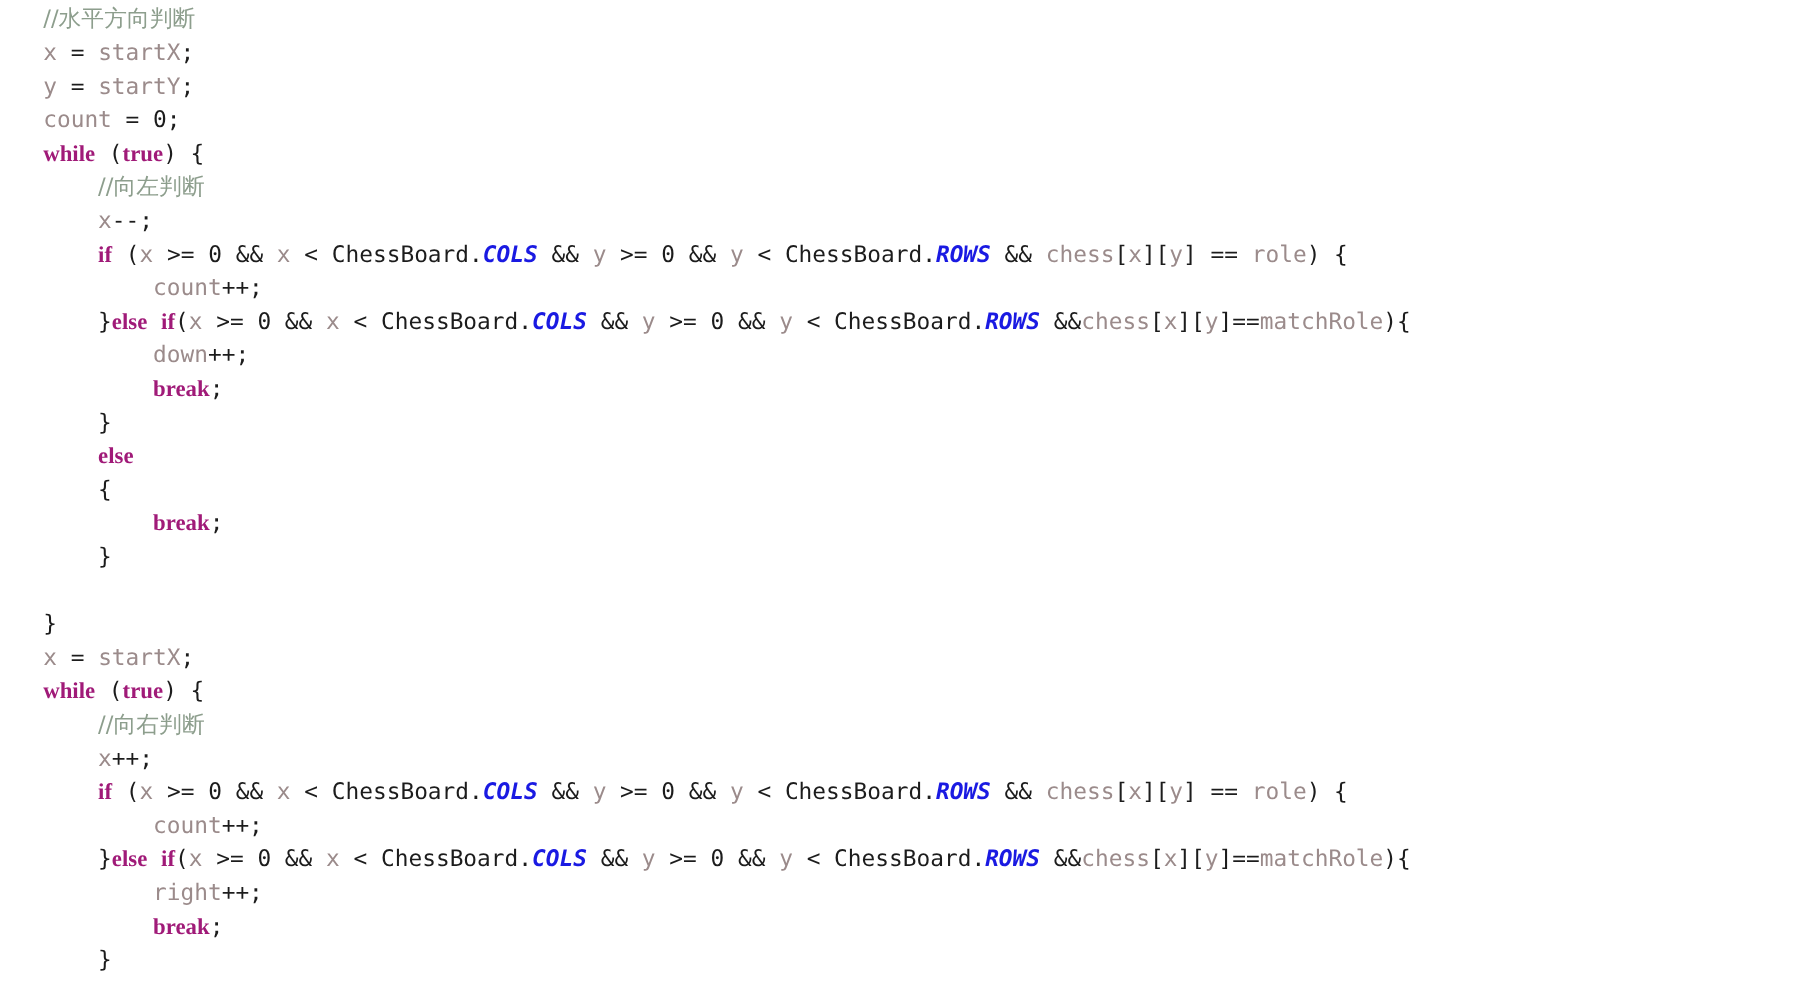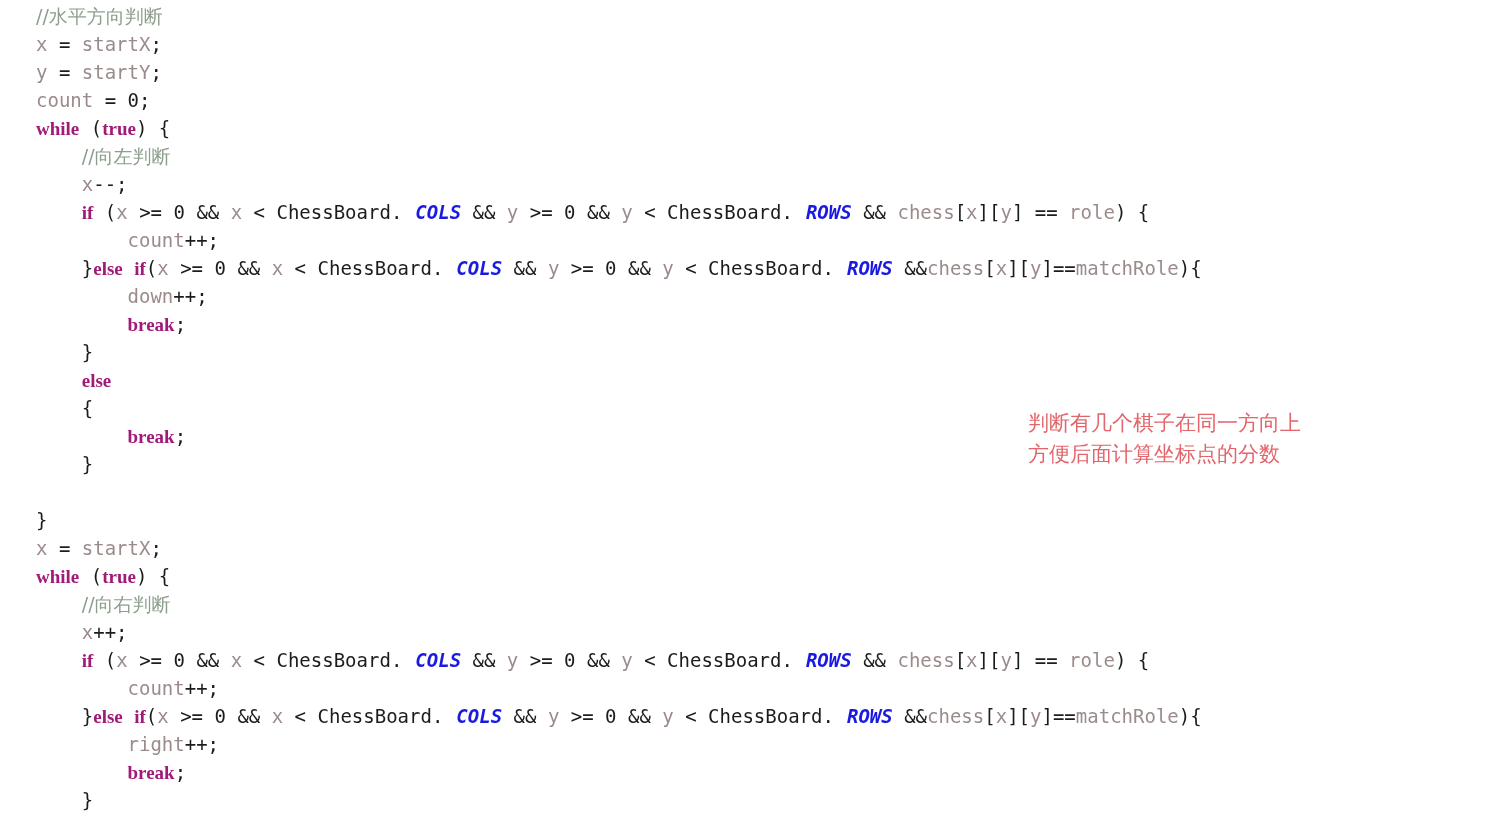--- a/index.html
+++ b/index.html
@@ -59,7 +59,6 @@
     color: #1a1ae2;
     font-weight: bold;
     font-style: italic;
-    margin-left: 13px;
   }
 
   

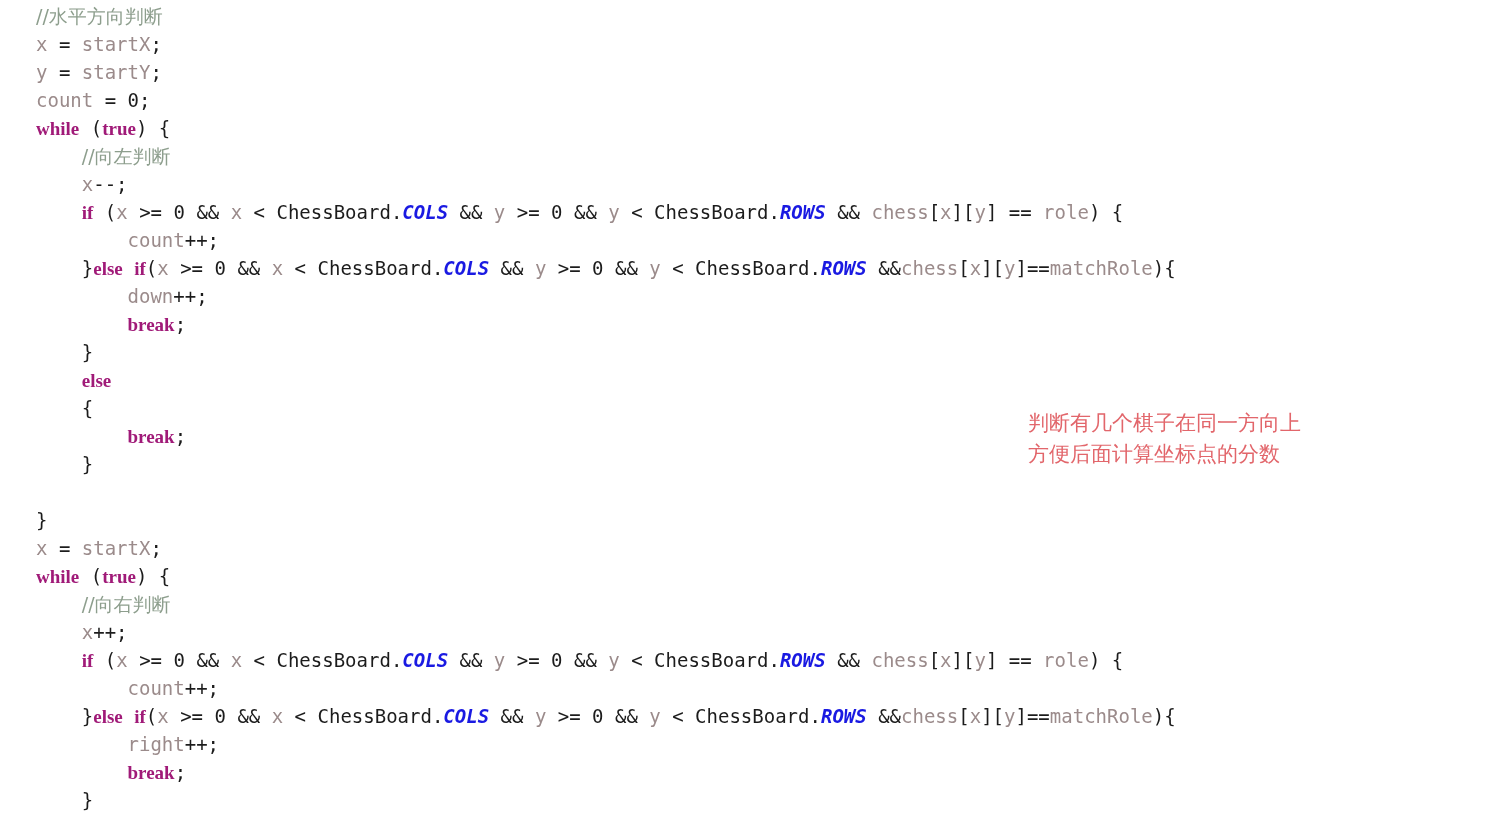--- a/index.html
+++ b/index.html
@@ -81,7 +81,6 @@
 
   <div id="code-block"><div class="code-line"><span class="tok-comment">//水平方向判断</span></div><div class="code-line"><span class="tok-ident">x</span><span class="tok-plain"> = </span><span class="tok-ident">startX</span><span class="tok-plain">;</span></div><div class="code-line"><span class="tok-ident">y</span><span class="tok-plain"> = </span><span class="tok-ident">startY</span><span class="tok-plain">;</span></div><div class="code-line"><span class="tok-ident">count</span><span class="tok-plain"> = </span><span class="tok-plain">0</span><span class="tok-plain">;</span></div><div class="code-line"><span class="tok-keyword">while</span><span class="tok-plain"> (</span><span class="tok-keyword">true</span><span class="tok-plain">) {</span></div><div class="code-line"><span class="tok-plain">    </span><span class="tok-comment">//向左判断</span></div><div class="code-line"><span class="tok-plain">    </span><span class="tok-ident">x</span><span class="tok-plain">--;</span></div><div class="code-line"><span class="tok-plain">    </span><span class="tok-keyword">if</span><span class="tok-plain"> (</span><span class="tok-ident">x</span><span class="tok-plain"> &gt;= </span><span class="tok-plain">0</span><span class="tok-plain"> &amp;&amp; </span><span class="tok-ident">x</span><span class="tok-plain"> &lt; </span><span class="tok-plain">ChessBoard</span><span class="tok-plain">.</span><span class="tok-static">COLS</span><span class="tok-plain"> &amp;&amp; </span><span class="tok-ident">y</span><span class="tok-plain"> &gt;= </span><span class="tok-plain">0</span><span class="tok-plain"> &amp;&amp; </span><span class="tok-ident">y</span><span class="tok-plain"> &lt; </span><span class="tok-plain">ChessBoard</span><span class="tok-plain">.</span><span class="tok-static">ROWS</span><span class="tok-plain"> &amp;&amp; </span><span class="tok-ident">chess</span><span class="tok-plain">[</span><span class="tok-ident">x</span><span class="tok-plain">][</span><span class="tok-ident">y</span><span class="tok-plain">] == </span><span class="tok-ident">role</span><span class="tok-plain">) {</span></div><div class="code-line"><span class="tok-plain">        </span><span class="tok-ident">count</span><span class="tok-plain">++;</span></div><div class="code-line"><span class="tok-plain">    </span><span class="tok-plain">}</span><span class="tok-keyword">else</span><span class="tok-plain"> </span><span class="tok-keyword">if</span><span class="tok-plain">(</span><span class="tok-ident">x</span><span class="tok-plain"> &gt;= </span><span class="tok-plain">0</span><span class="tok-plain"> &amp;&amp; </span><span class="tok-ident">x</span><span class="tok-plain"> &lt; </span><span class="tok-plain">ChessBoard</span><span class="tok-plain">.</span><span class="tok-static">COLS</span><span class="tok-plain"> &amp;&amp; </span><span class="tok-ident">y</span><span class="tok-plain"> &gt;= </span><span class="tok-plain">0</span><span class="tok-plain"> &amp;&amp; </span><span class="tok-ident">y</span><span class="tok-plain"> &lt; </span><span class="tok-plain">ChessBoard</span><span class="tok-plain">.</span><span class="tok-static">ROWS</span><span class="tok-plain"> &amp;&amp;</span><span class="tok-ident">chess</span><span class="tok-plain">[</span><span class="tok-ident">x</span><span class="tok-plain">][</span><span class="tok-ident">y</span><span class="tok-plain">]==</span><span class="tok-ident">matchRole</span><span class="tok-plain">){</span></div><div class="code-line"><span class="tok-plain">        </span><span class="tok-ident">down</span><span class="tok-plain">++;</span></div><div class="code-line"><span class="tok-plain">        </span><span class="tok-keyword">break</span><span class="tok-plain">;</span></div><div class="code-line"><span class="tok-plain">    </span><span class="tok-plain">}</span></div><div class="code-line"><span class="tok-plain">    </span><span class="tok-keyword">else</span></div><div class="code-line"><span class="tok-plain">    </span><span class="tok-plain">{</span></div><div class="code-line"><span class="tok-plain">        </span><span class="tok-keyword">break</span><span class="tok-plain">;</span></div><div class="code-line"><span class="tok-plain">    </span><span class="tok-plain">}</span></div><div class="code-line">&nbsp;</div><div class="code-line"><span class="tok-plain">}</span></div><div class="code-line"><span class="tok-ident">x</span><span class="tok-plain"> = </span><span class="tok-ident">startX</span><span class="tok-plain">;</span></div><div class="code-line"><span class="tok-keyword">while</span><span class="tok-plain"> (</span><span class="tok-keyword">true</span><span class="tok-plain">) {</span></div><div class="code-line"><span class="tok-plain">    </span><span class="tok-comment">//向右判断</span></div><div class="code-line"><span class="tok-plain">    </span><span class="tok-ident">x</span><span class="tok-plain">++;</span></div><div class="code-line"><span class="tok-plain">    </span><span class="tok-keyword">if</span><span class="tok-plain"> (</span><span class="tok-ident">x</span><span class="tok-plain"> &gt;= </span><span class="tok-plain">0</span><span class="tok-plain"> &amp;&amp; </span><span class="tok-ident">x</span><span class="tok-plain"> &lt; </span><span class="tok-plain">ChessBoard</span><span class="tok-plain">.</span><span class="tok-static">COLS</span><span class="tok-plain"> &amp;&amp; </span><span class="tok-ident">y</span><span class="tok-plain"> &gt;= </span><span class="tok-plain">0</span><span class="tok-plain"> &amp;&amp; </span><span class="tok-ident">y</span><span class="tok-plain"> &lt; </span><span class="tok-plain">ChessBoard</span><span class="tok-plain">.</span><span class="tok-static">ROWS</span><span class="tok-plain"> &amp;&amp; </span><span class="tok-ident">chess</span><span class="tok-plain">[</span><span class="tok-ident">x</span><span class="tok-plain">][</span><span class="tok-ident">y</span><span class="tok-plain">] == </span><span class="tok-ident">role</span><span class="tok-plain">) {</span></div><div class="code-line"><span class="tok-plain">        </span><span class="tok-ident">count</span><span class="tok-plain">++;</span></div><div class="code-line"><span class="tok-plain">    </span><span class="tok-plain">}</span><span class="tok-keyword">else</span><span class="tok-plain"> </span><span class="tok-keyword">if</span><span class="tok-plain">(</span><span class="tok-ident">x</span><span class="tok-plain"> &gt;= </span><span class="tok-plain">0</span><span class="tok-plain"> &amp;&amp; </span><span class="tok-ident">x</span><span class="tok-plain"> &lt; </span><span class="tok-plain">ChessBoard</span><span class="tok-plain">.</span><span class="tok-static">COLS</span><span class="tok-plain"> &amp;&amp; </span><span class="tok-ident">y</span><span class="tok-plain"> &gt;= </span><span class="tok-plain">0</span><span class="tok-plain"> &amp;&amp; </span><span class="tok-ident">y</span><span class="tok-plain"> &lt; </span><span class="tok-plain">ChessBoard</span><span class="tok-plain">.</span><span class="tok-static">ROWS</span><span class="tok-plain"> &amp;&amp;</span><span class="tok-ident">chess</span><span class="tok-plain">[</span><span class="tok-ident">x</span><span class="tok-plain">][</span><span class="tok-ident">y</span><span class="tok-plain">]==</span><span class="tok-ident">matchRole</span><span class="tok-plain">){</span></div><div class="code-line"><span class="tok-plain">        </span><span class="tok-ident">right</span><span class="tok-plain">++;</span></div><div class="code-line"><span class="tok-plain">        </span><span class="tok-keyword">break</span><span class="tok-plain">;</span></div><div class="code-line"><span class="tok-plain">    </span><span class="tok-plain">}</span></div></div>
 
-  <div id="annotation"><div class="annot-line">判断有几个棋子在同一方向上</div><div class="annot-line">方便后面计算坐标点的分数</div></div>
 
 </div>
 

